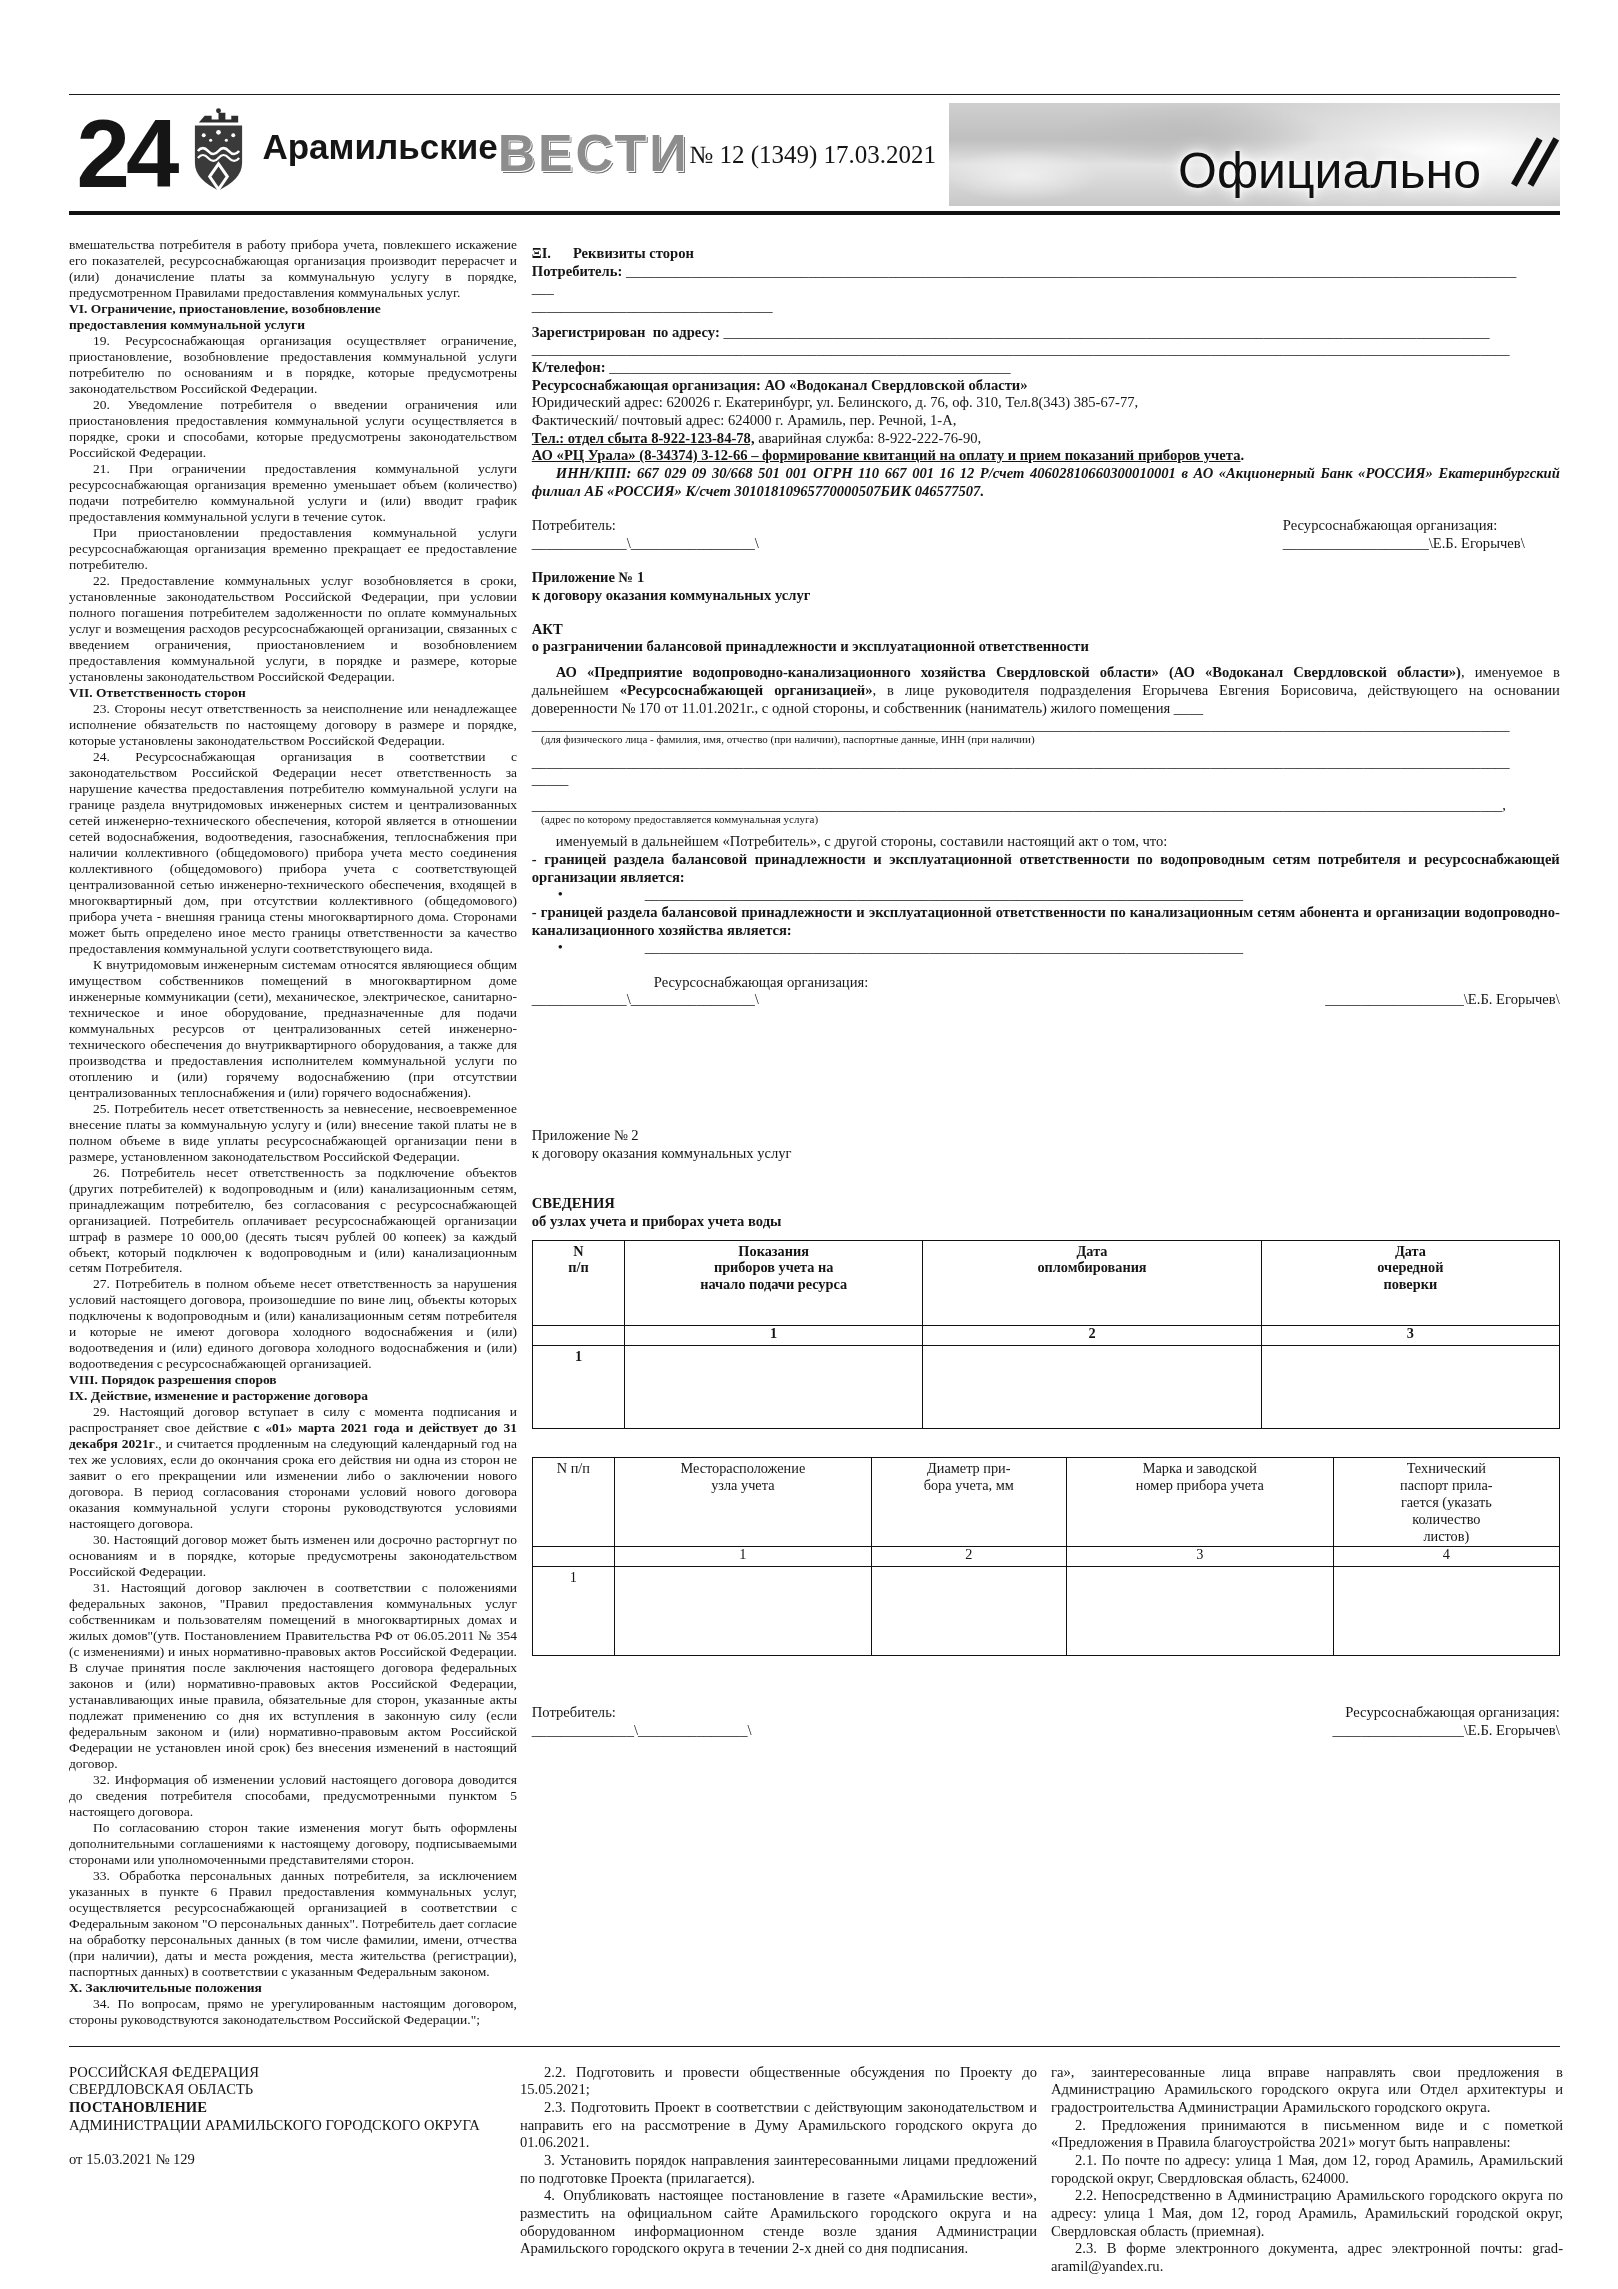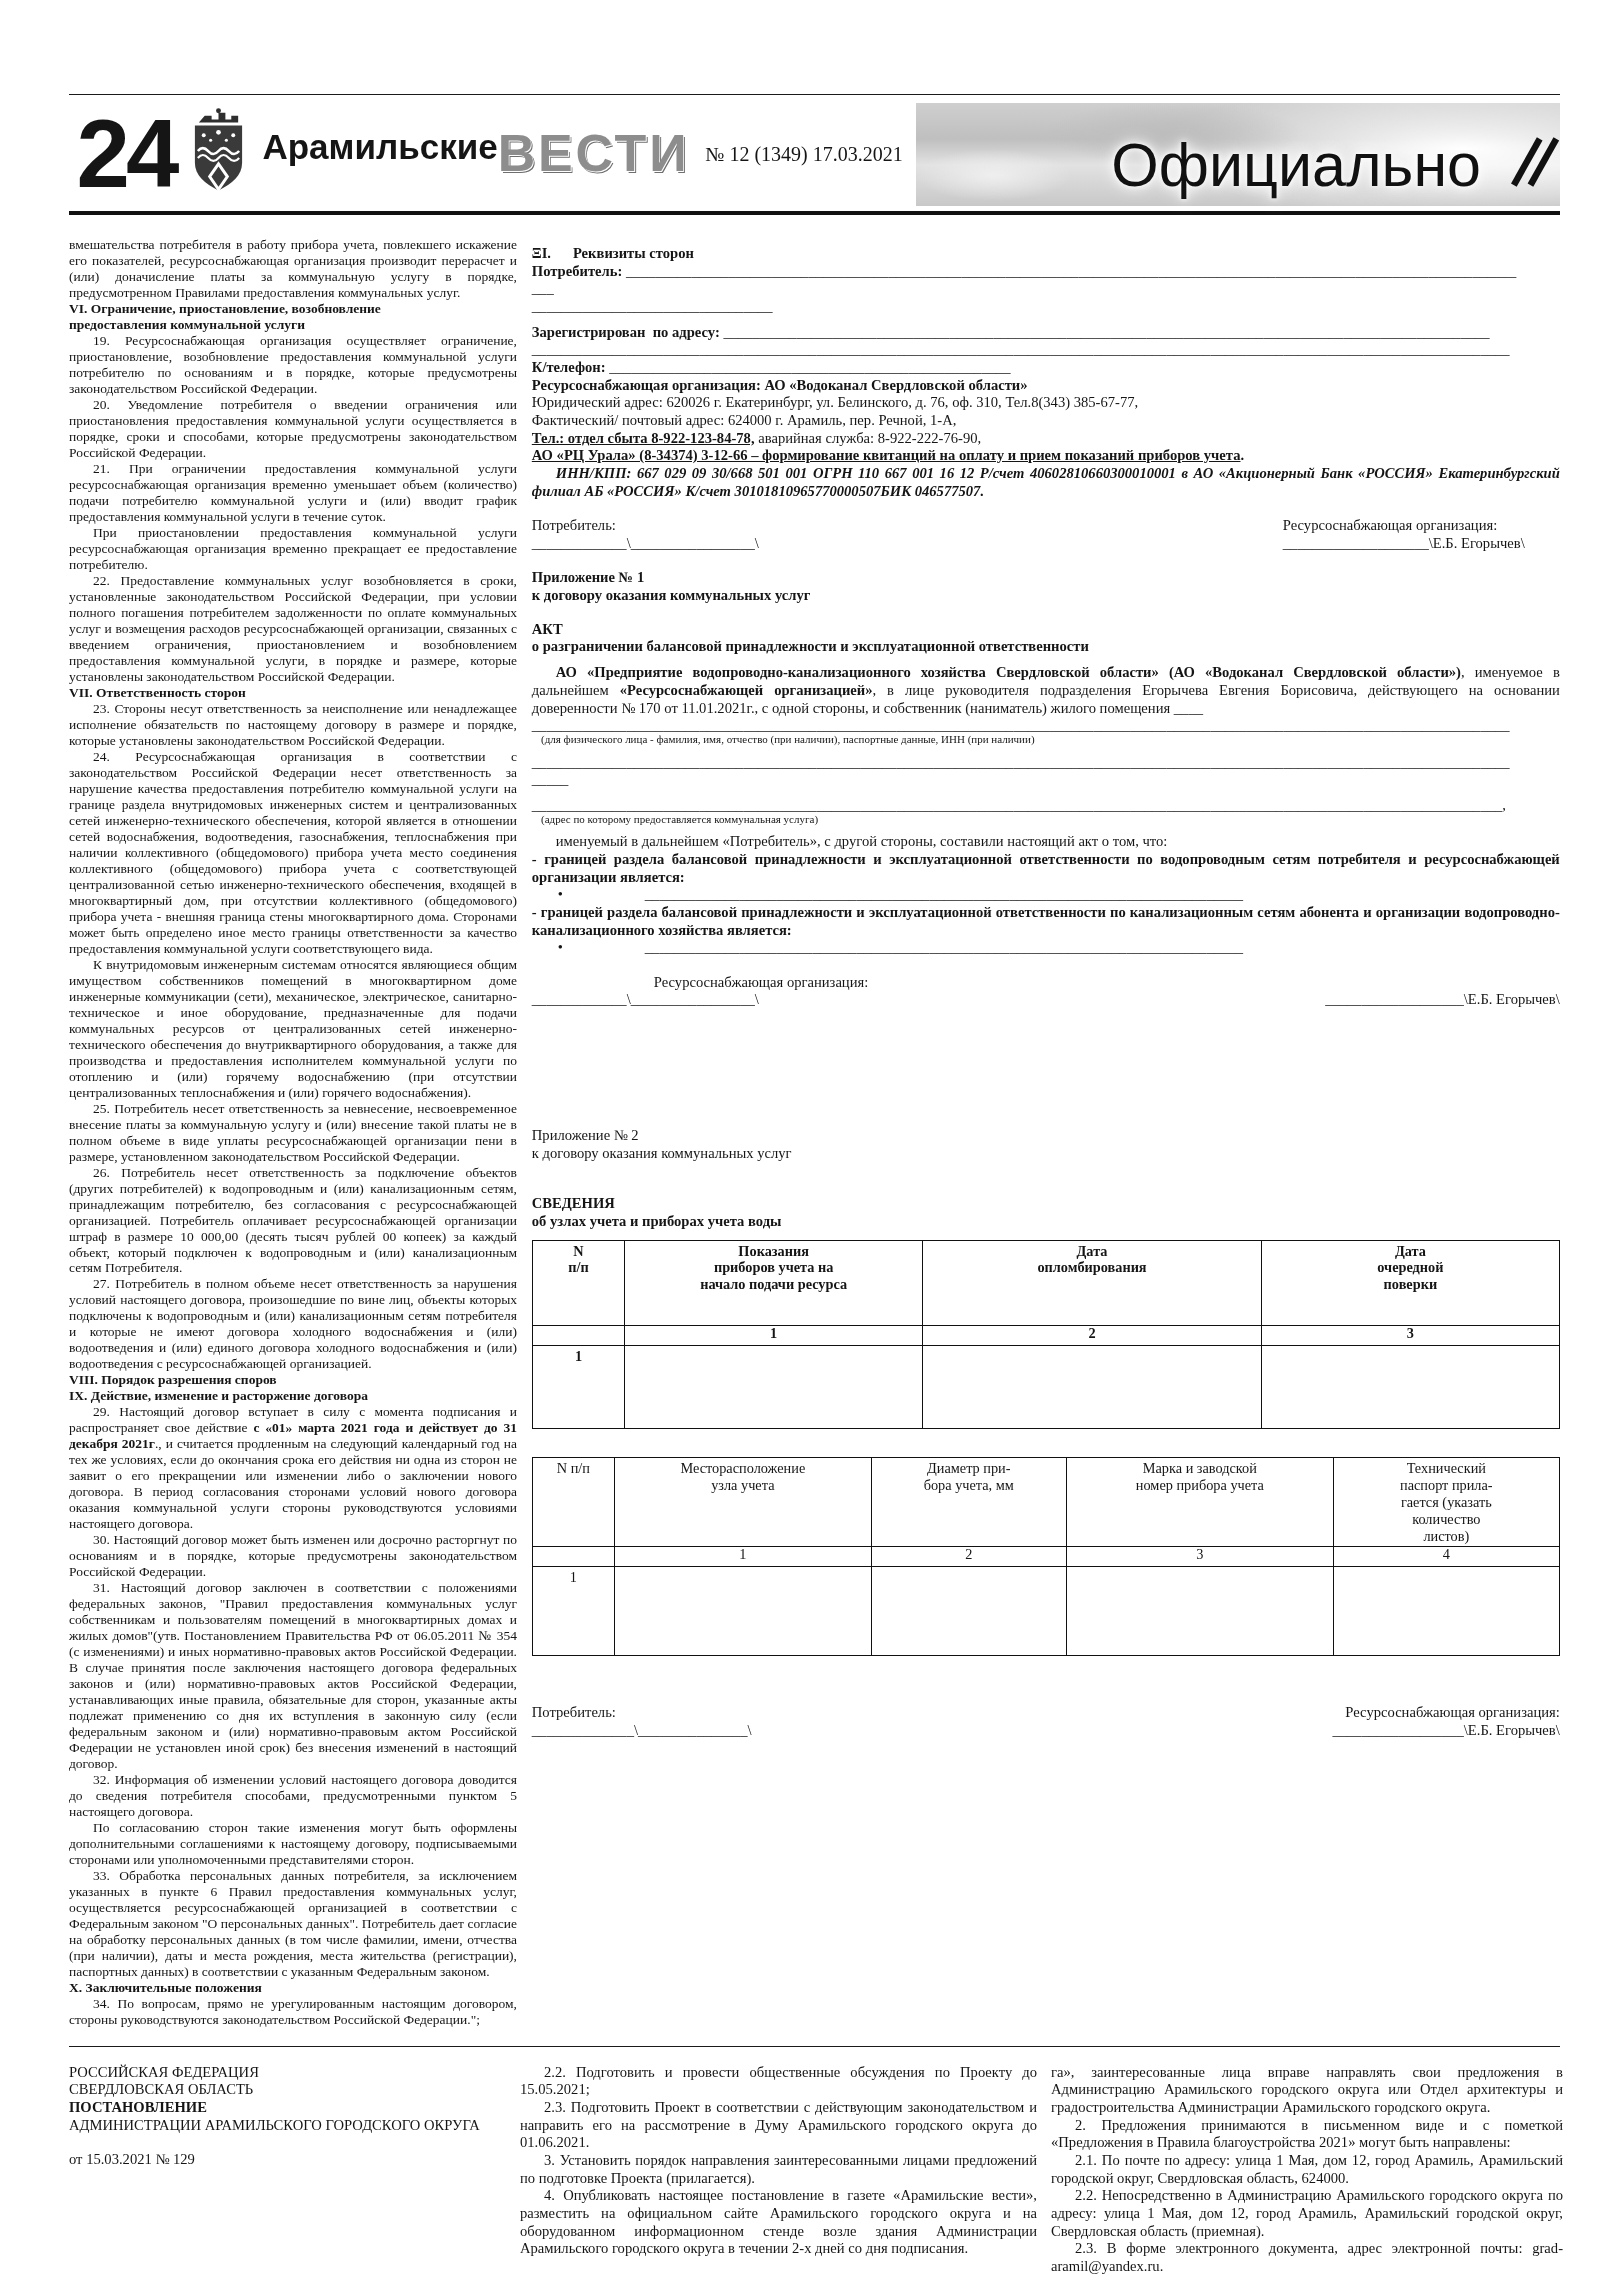--- a/index.html
+++ b/index.html
@@ -16,7 +16,7 @@
   .brand{display:flex;align-items:center;margin-top:-1.8px;}
   .brand-top{font-family:"Liberation Sans",sans-serif;font-weight:bold;font-size:35px;line-height:1;align-self:flex-start;margin-left:5.5px;}
   .brand-main{font-family:"Liberation Sans",sans-serif;font-weight:bold;font-size:52px;line-height:0.95;color:#8d8d8d;letter-spacing:2.8px;text-shadow:0.9px 0.9px 0 #fff,1.8px 1.8px 0 #6f6f6f;}
-  .issue{font-size:20px;margin-top:2.8px;margin-left:16px;}
+  .issue{font-size:25px;margin-top:2.8px;}
   .photo{flex:1;height:103px;margin-left:13px;position:relative;background:
      radial-gradient(111px 37px at 12% 70%, #efefef 0%, rgba(239,239,239,0) 70%),
      radial-gradient(185px 46px at 40% 30%, #bdbdbd 0%, rgba(189,189,189,0) 70%),

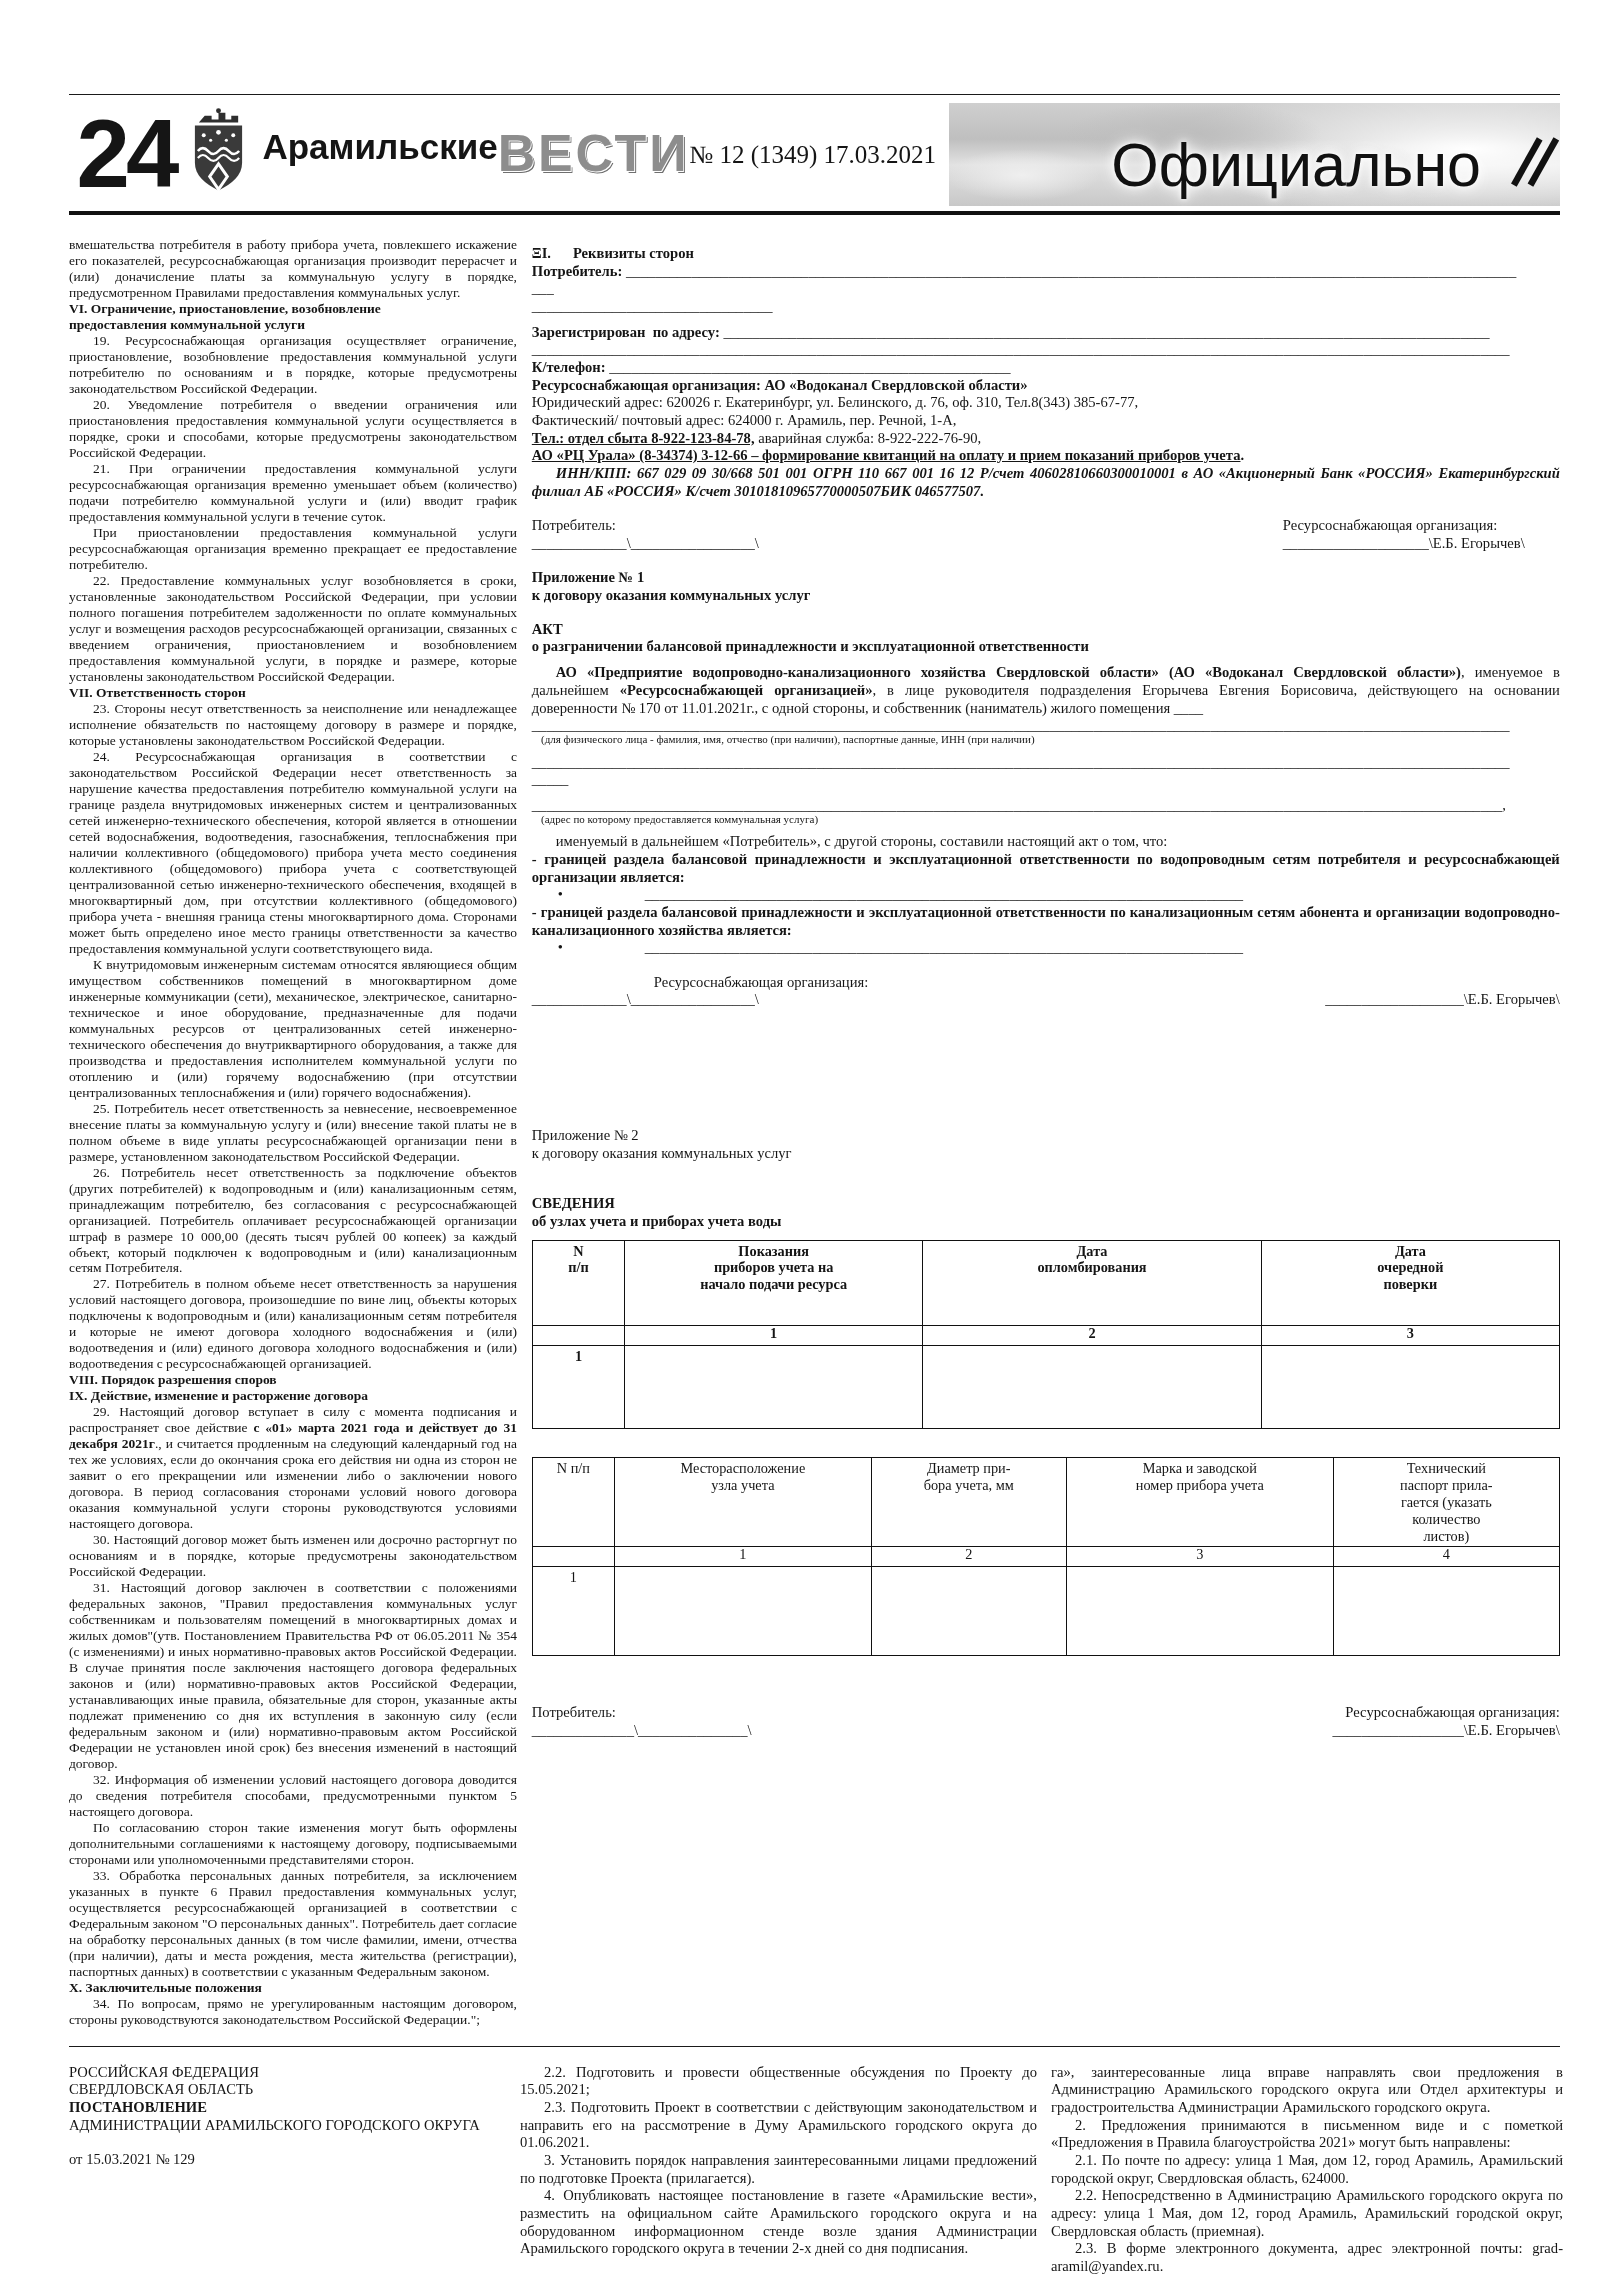--- a/index.html
+++ b/index.html
@@ -23,7 +23,7 @@
      radial-gradient(148px 55px at 65% 75%, #d7d7d7 0%, rgba(215,215,215,0) 70%),
      radial-gradient(388px 83px at 85% 45%, #ffffff 0%, rgba(255,255,255,0) 80%),
      linear-gradient(180deg,#cfcfcf 0%,#bfbfbf 35%,#e2e2e2 60%,#c8c8c8 100%);}
-  .section-label{position:absolute;right:79px;bottom:5.5px;font-family:"Liberation Sans",sans-serif;font-size:61px;color:#111;
+  .section-label{position:absolute;right:79px;bottom:5.5px;font-family:"Liberation Sans",sans-serif;font-size:50px;color:#111;
      text-shadow:0 0 5.5px #fff,0 0 11px #fff,0 0 18.5px #fff;}
   .slashes{position:absolute;right:0;bottom:13px;}
 

